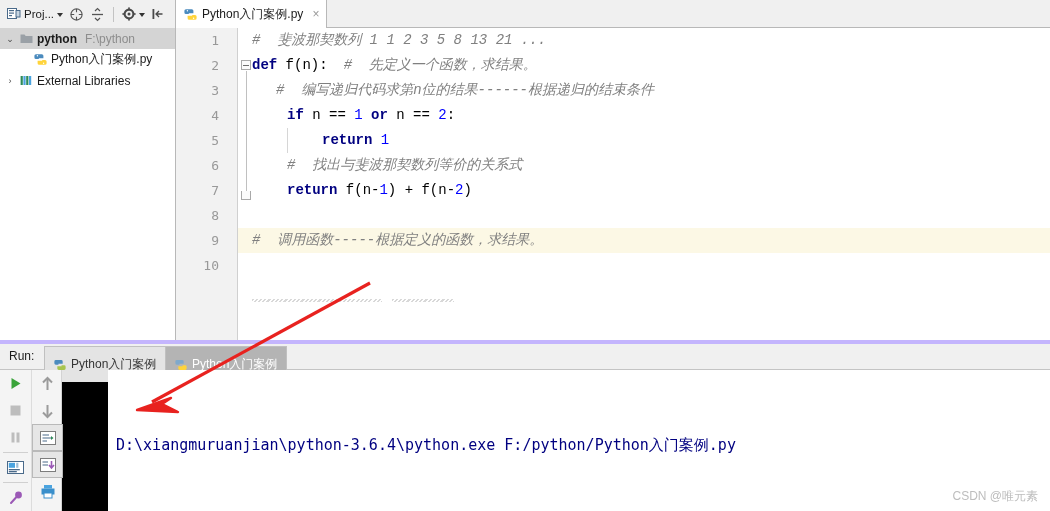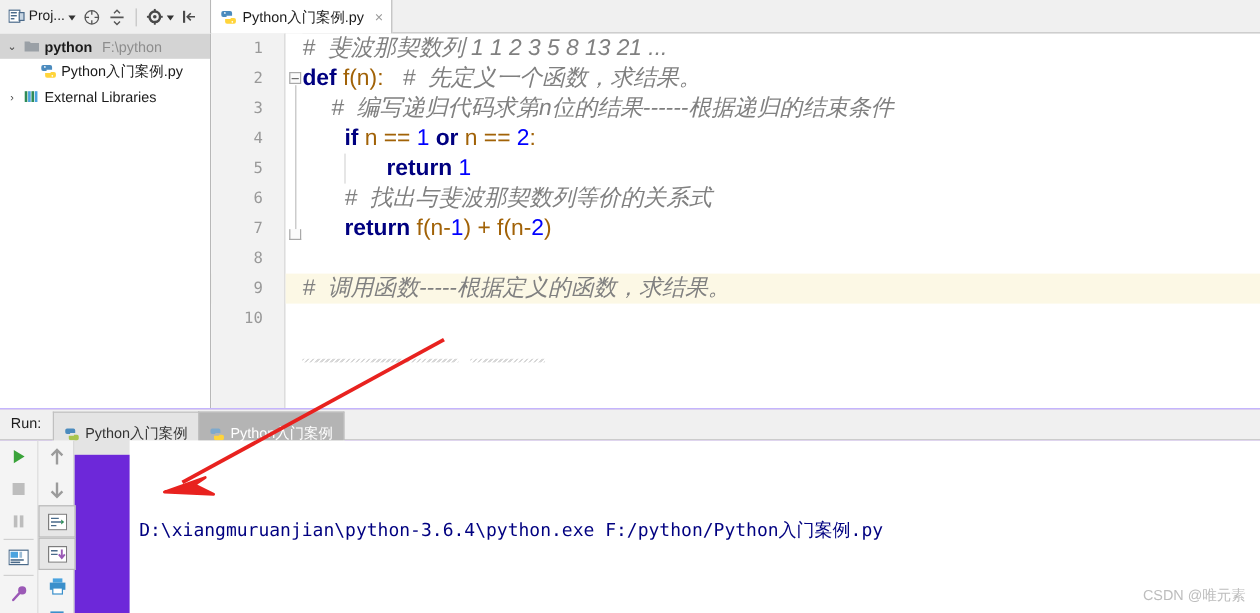--- a/index.html
+++ b/index.html
@@ -61,7 +61,7 @@
   }
   .codearea {
     position: absolute; left: 76px; top: 0; width: 798px; height: 312px;
-    font-family: Liberation Sans, sans-serif; font-size: 19px;
+    font-family: Liberation Mono, monospace; font-size: 14px;
   }
   .cline { height: 25px; line-height: 25px; white-space: pre; }
   .hl-band { position: absolute; left: 62px; top: 200px; width: 812px; height: 25px; background: #fcf8e5; }

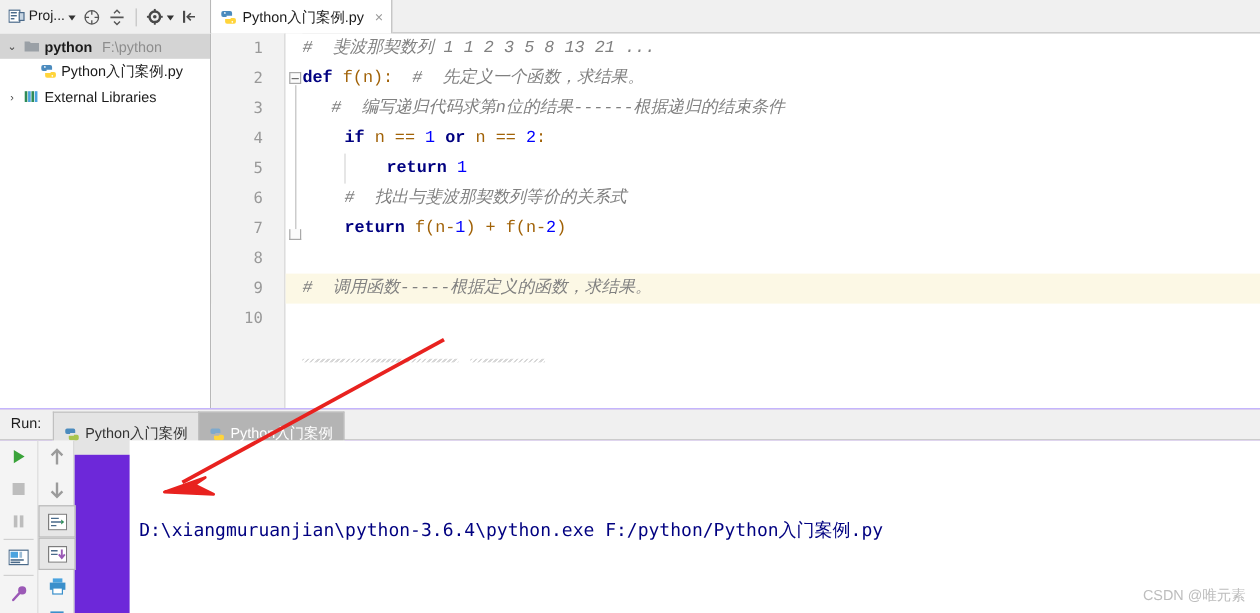--- a/index.html
+++ b/index.html
@@ -69,7 +69,7 @@
   .kw { color: #000080; font-weight: bold; }
   .num { color: #0000ff; }
   .com { color: #808080; font-style: italic; }
-  .plain { color: #a16207; margin-top: 24px; }
+  .plain { color: #000000; margin-top: 24px; }
   .fold-m {
     position: absolute; left: 3px; width: 10px; height: 10px;
     border: 1px solid #a9a9a9; background: #fbfbfb;

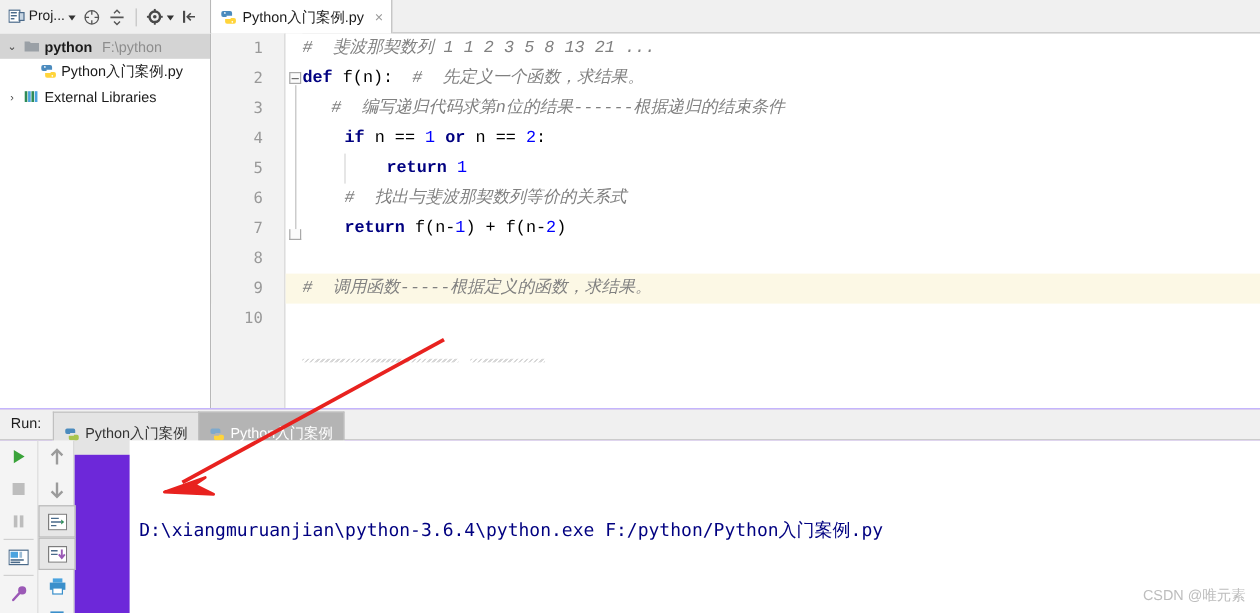--- a/index.html
+++ b/index.html
@@ -87,7 +87,7 @@
   }
 
   
-  .runpanel { position: absolute; left: 0; top: 340px; width: 1050px; height: 171px; background: #6d28d9; border-top: 1px solid #c4b5fd; }
+  .runpanel { position: absolute; left: 0; top: 340px; width: 1050px; height: 171px; background: #000000; border-top: 4px solid #c4b5fd; }
   .runtabs { position: absolute; left: 0; top: 0; width: 1050px; height: 26px; background: #f0f0f0; border-bottom: 1px solid #c4c4c4; }
   .run-label { position: absolute; left: 9px; top: 5px; font-size: 12px; color: #1b1b1b; }
   .rtab {

